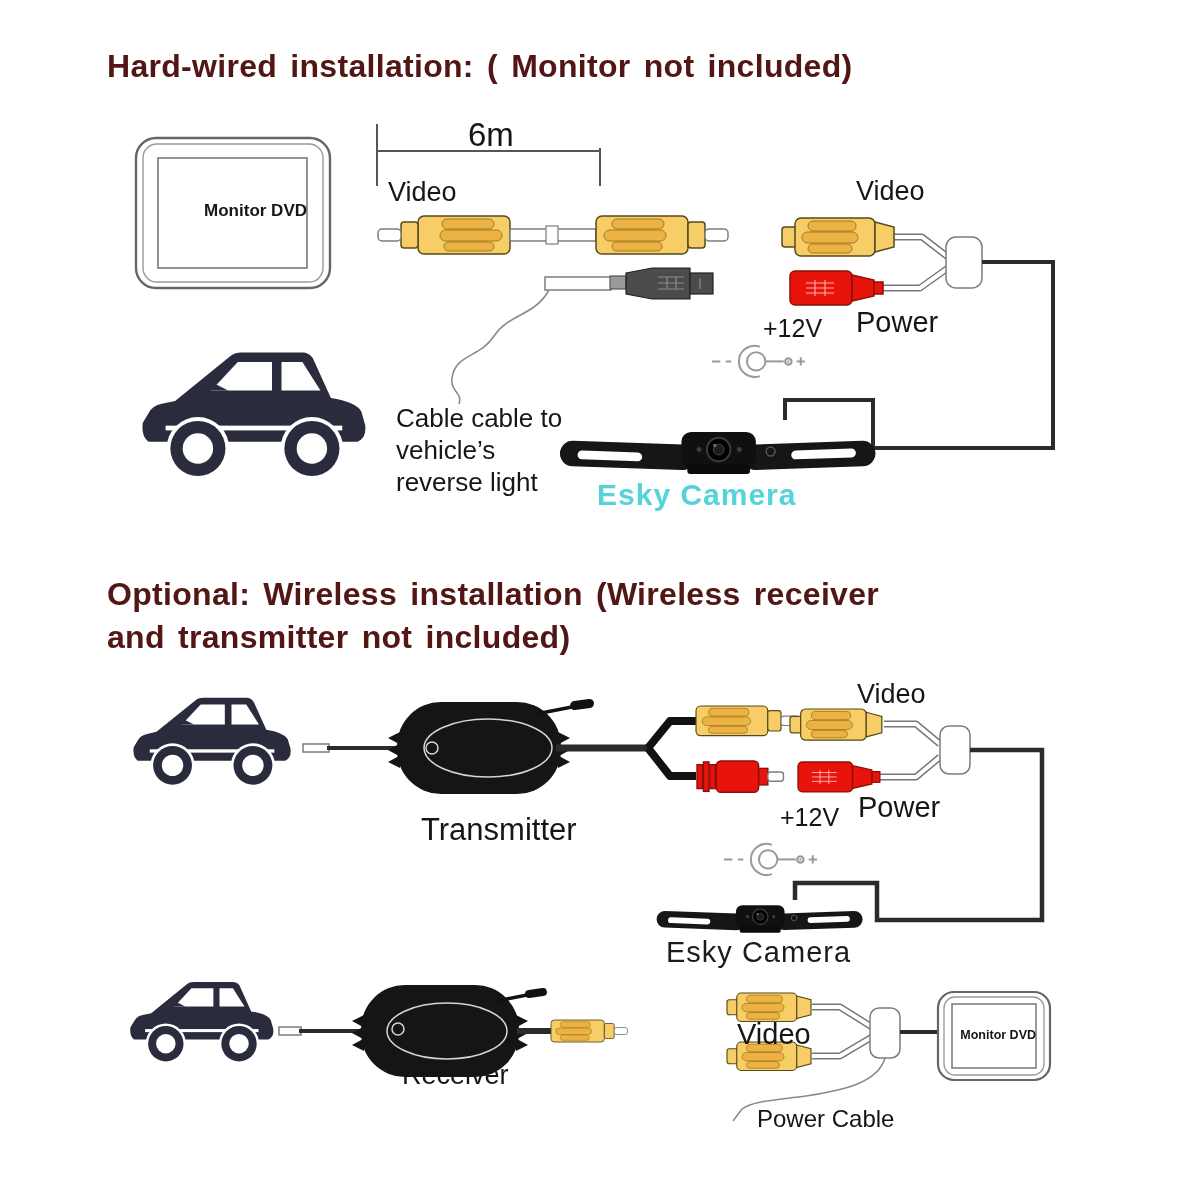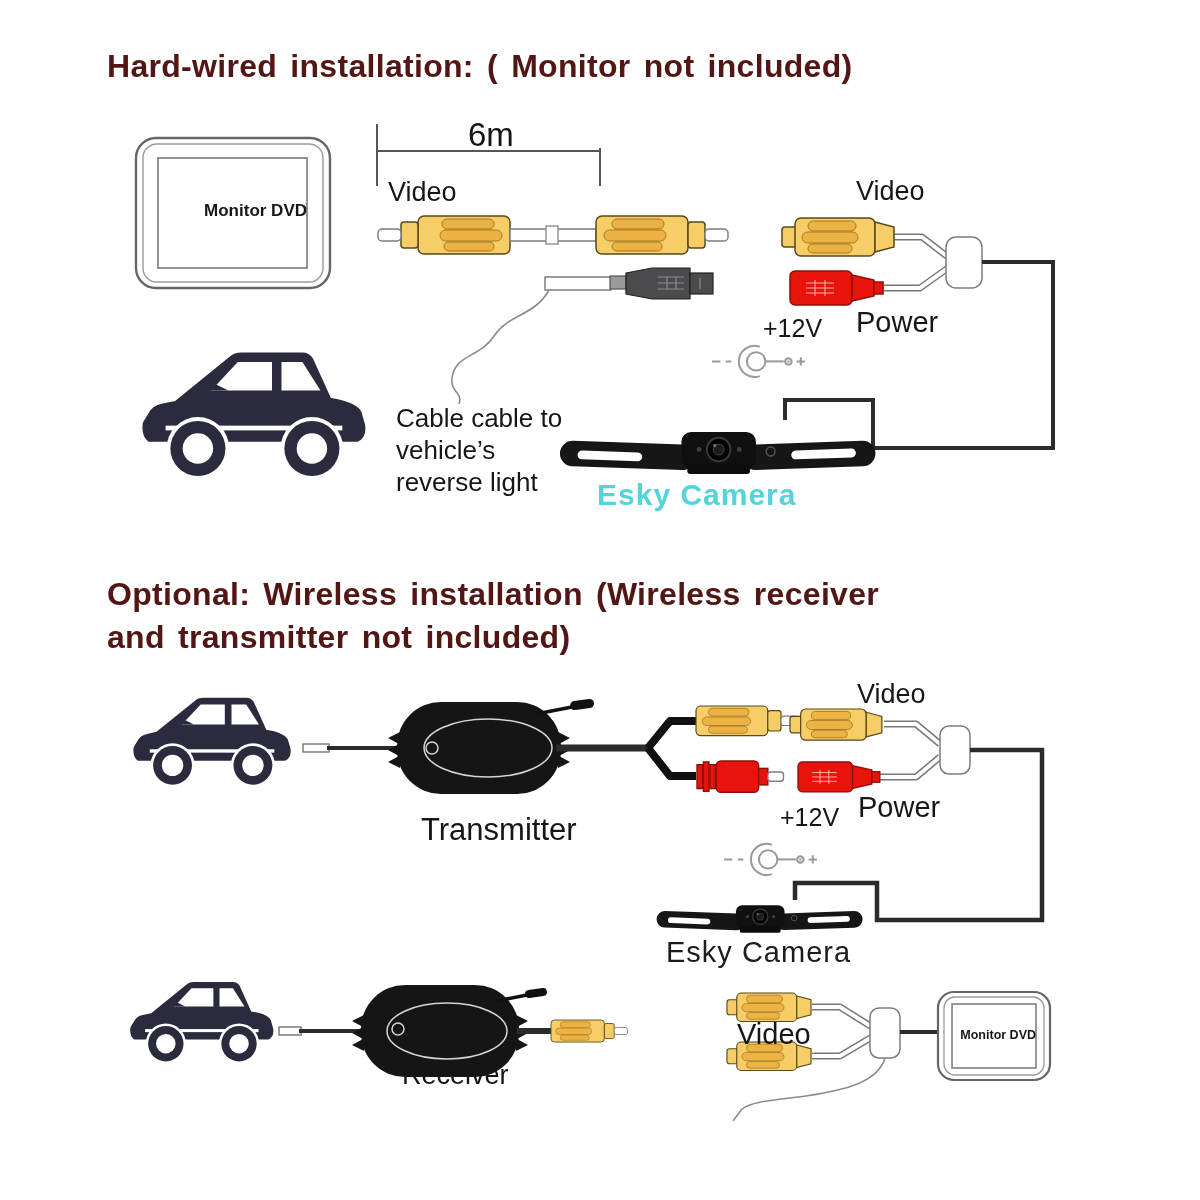--- a/index.html
+++ b/index.html
@@ -271,6 +271,7 @@
   <div class="lbl boxlbl" style="left:952px;top:1028px;width:84px;font-size:12.5px;">Monitor DVD</div>
 
   <div class="lbl" style="left:757px;top:1104px;font-size:24px;line-height:29px;">
+    <div>Power Cable</div>
   </div>
 
 </div>

